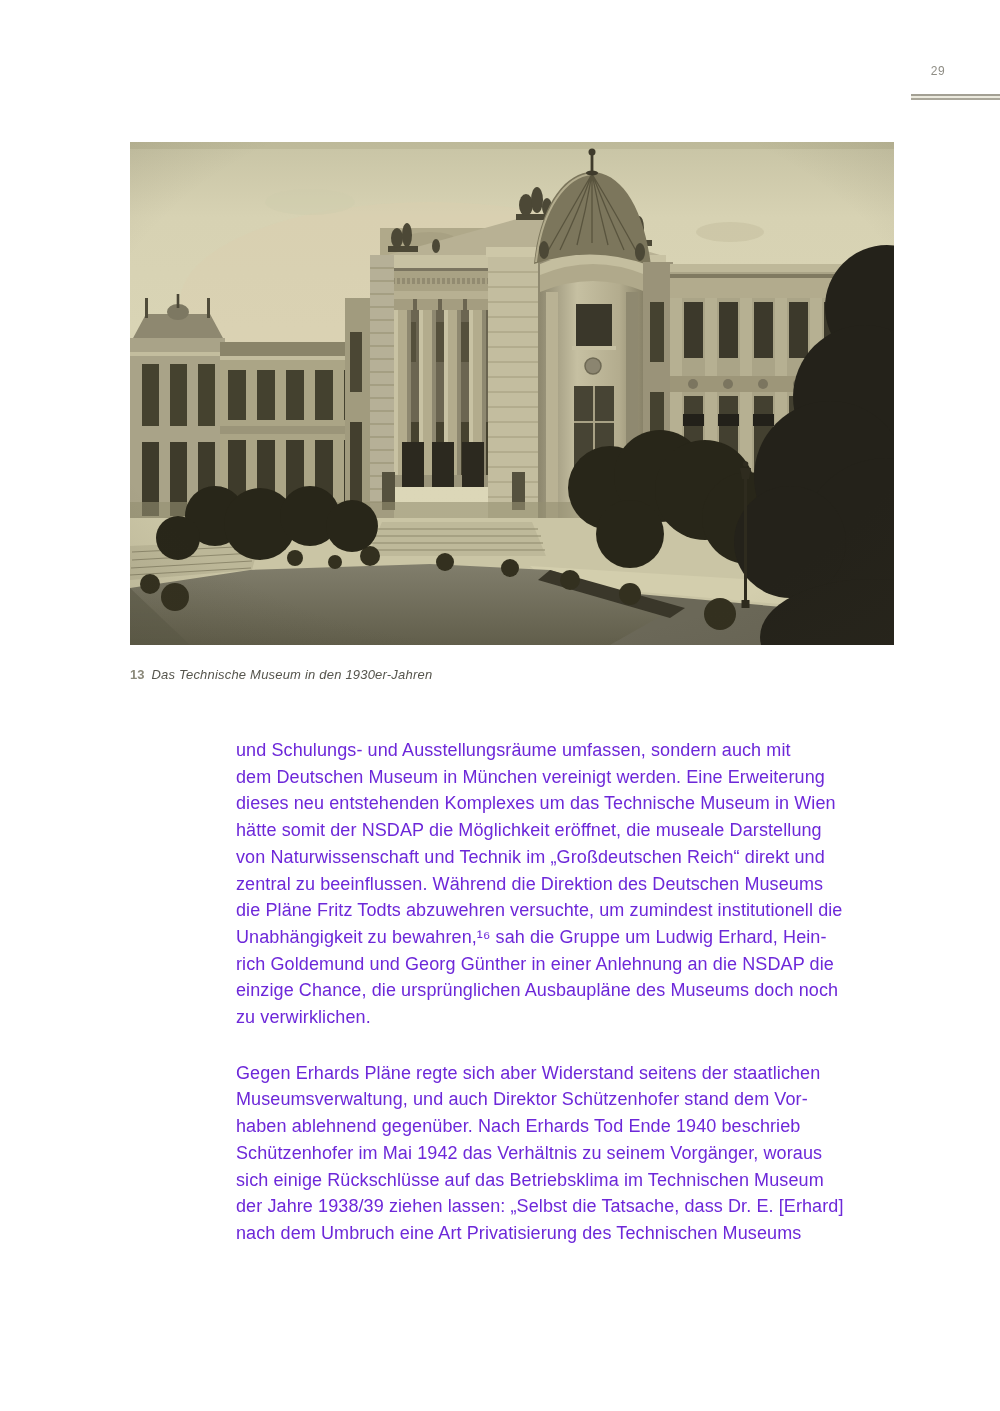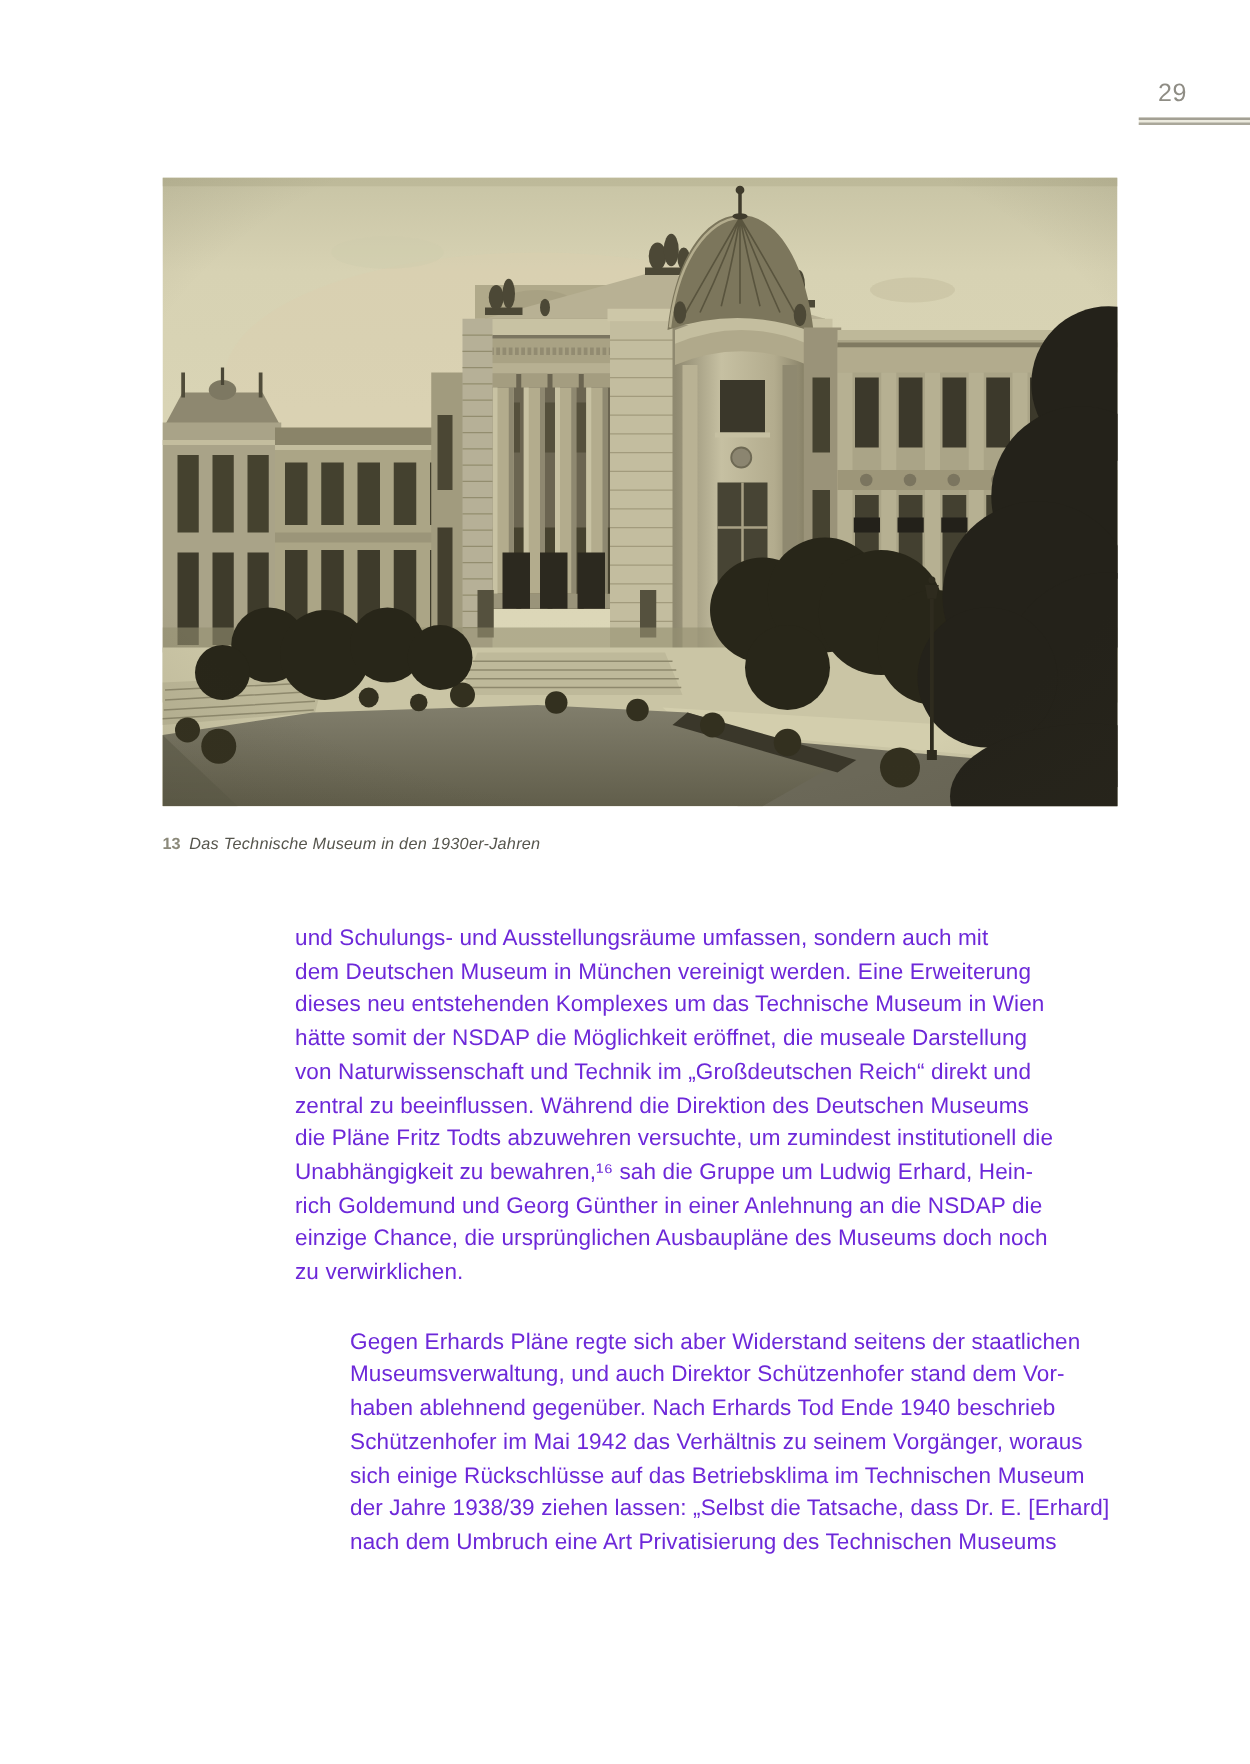--- a/index.html
+++ b/index.html
@@ -10,7 +10,7 @@
   }
   .page-number{
     position:absolute;left:910px;top:64px;width:56px;
-    text-align:center;font-size:20px;letter-spacing:.5px;color:#8f8d85;
+    text-align:center;font-size:12px;letter-spacing:.5px;color:#8f8d85;
   }
   .header-rule{
     position:absolute;left:911px;right:0;top:94px;height:6px;

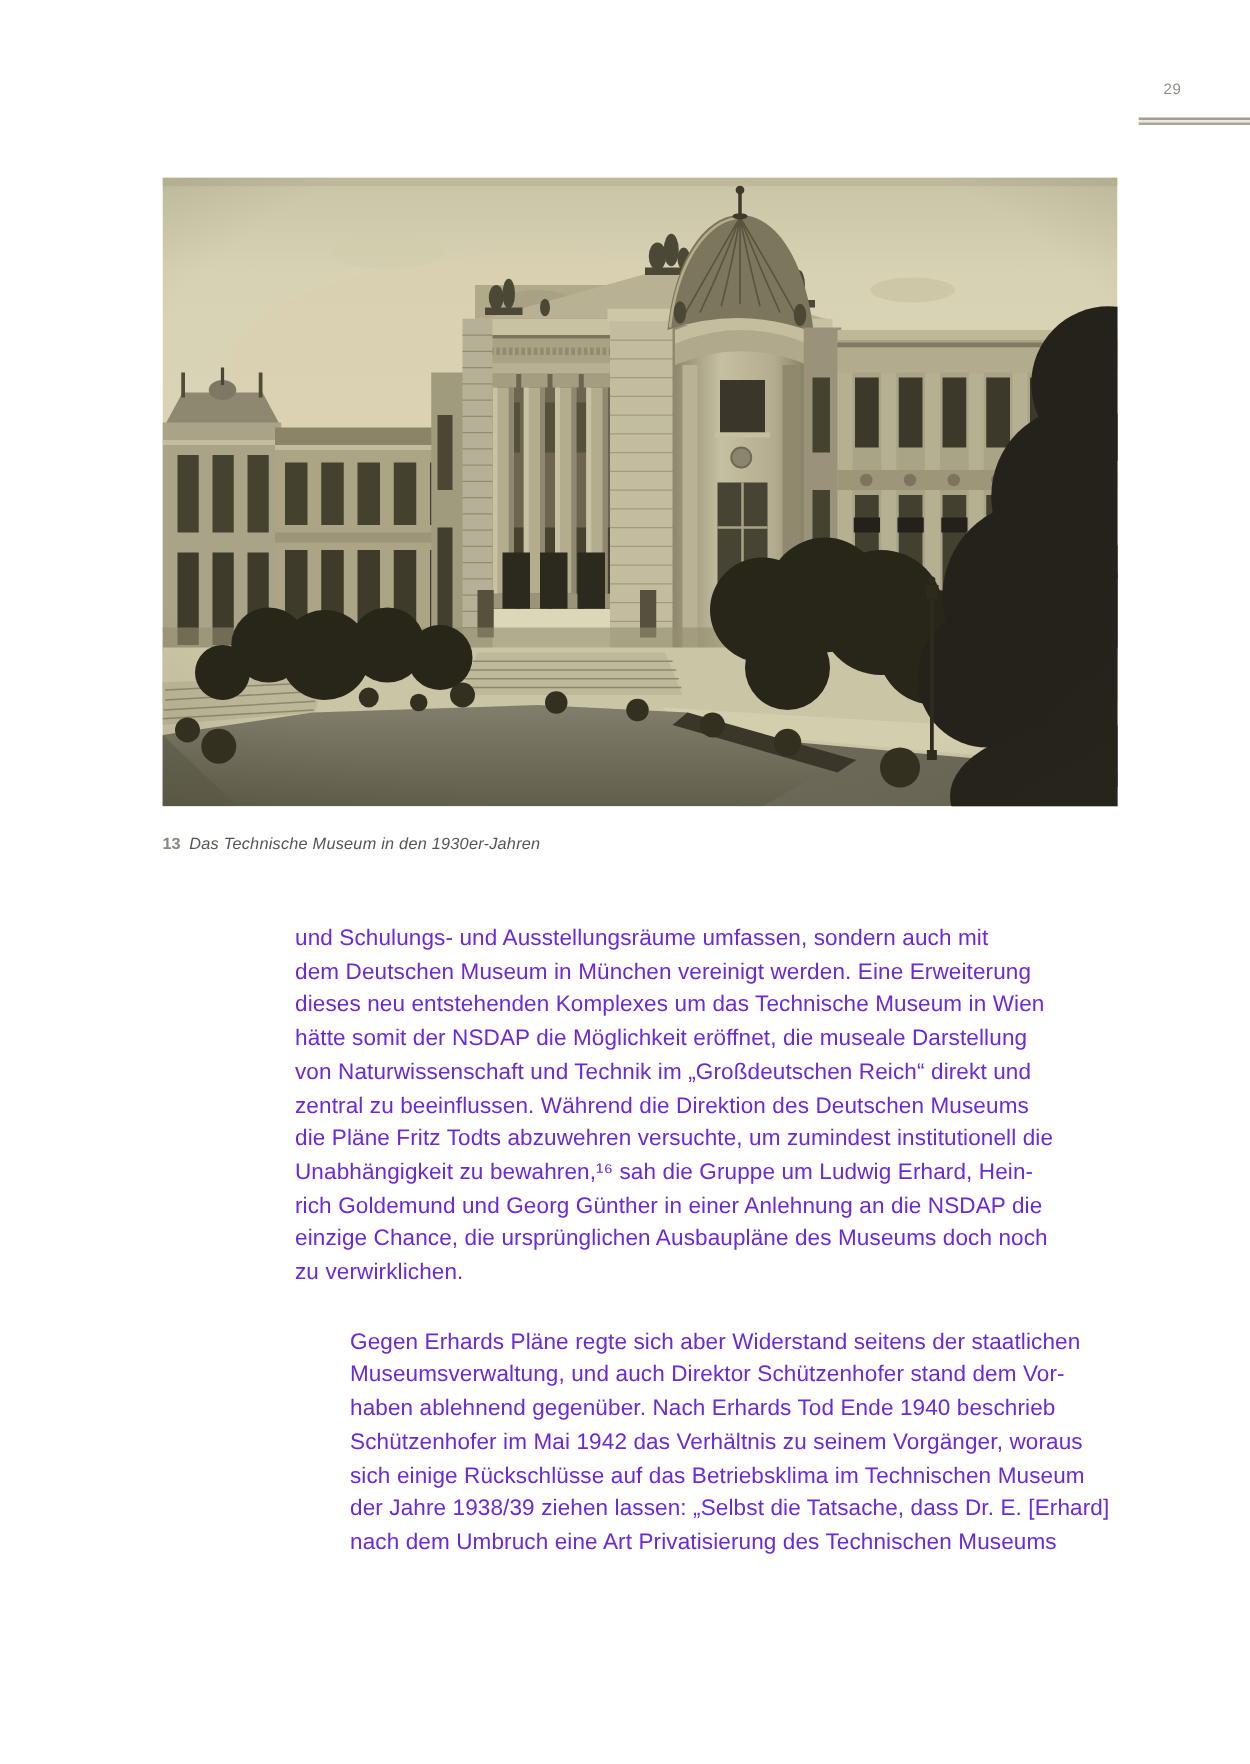--- a/index.html
+++ b/index.html
@@ -34,7 +34,7 @@
   .body-text p{
     margin:0;white-space:pre-line;
   }
-  .body-text p + p{margin-top:29px;margin-left:44px;}
+  .body-text p + p{margin-top:29px;}
 </style>
 </head>
 <body>

